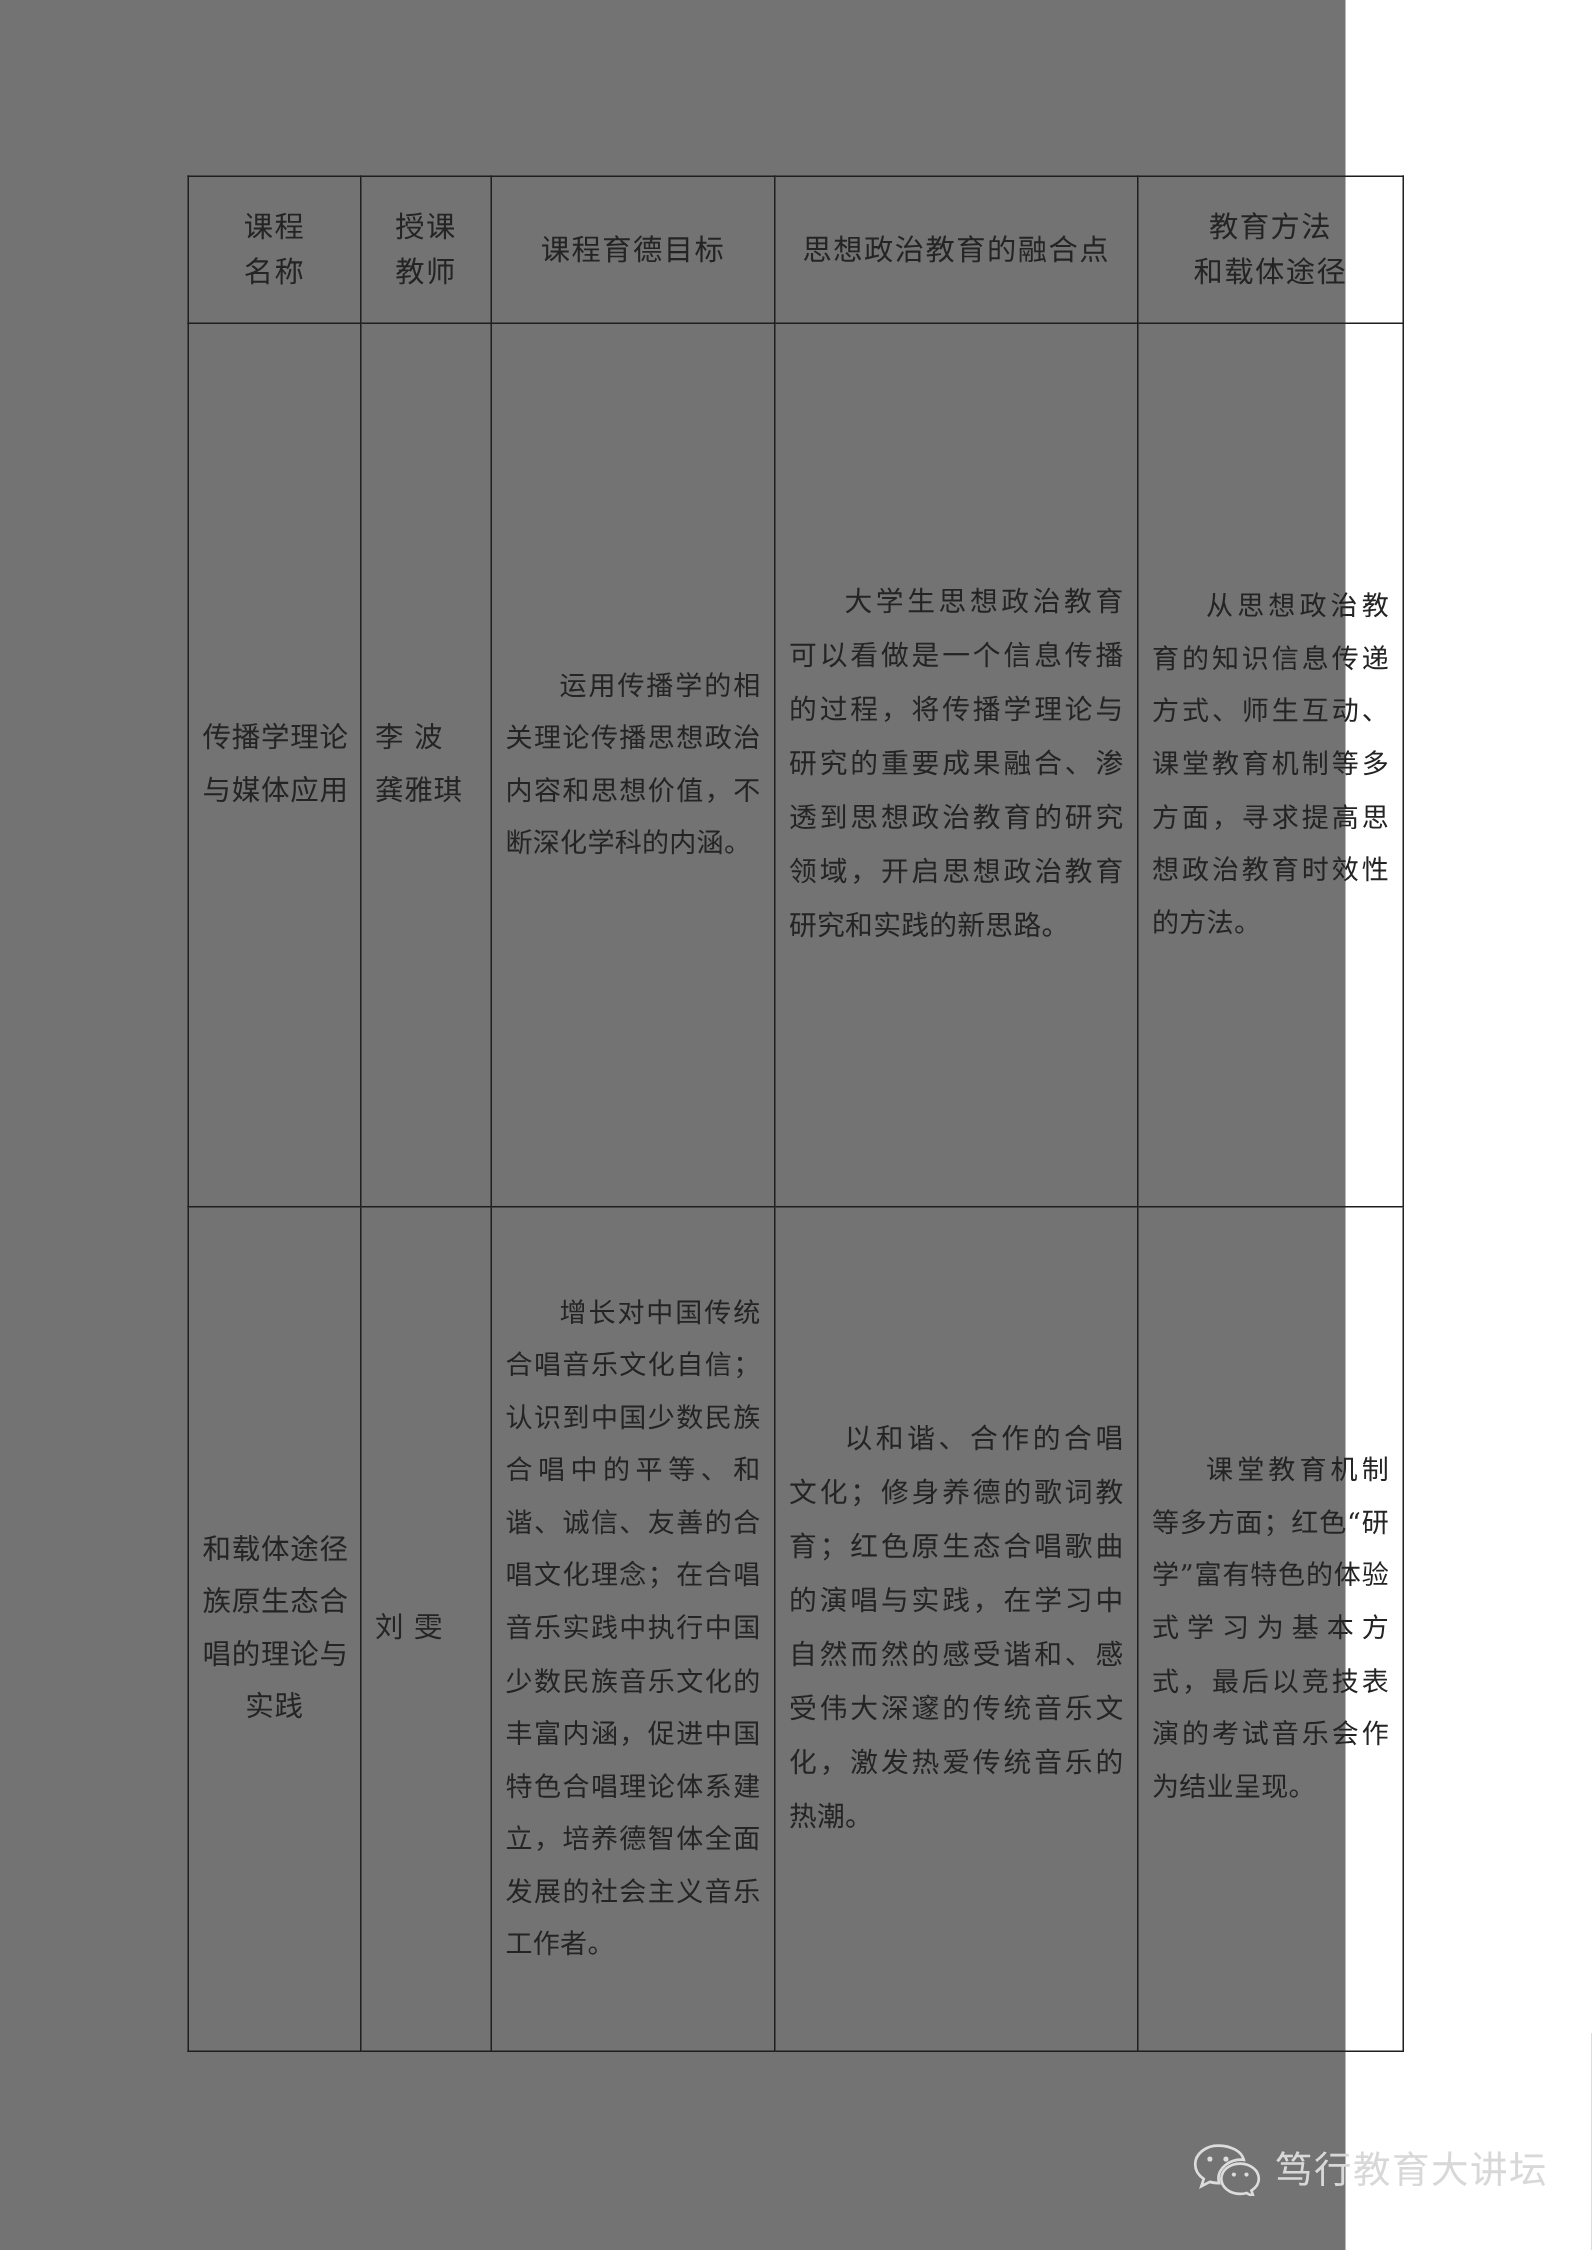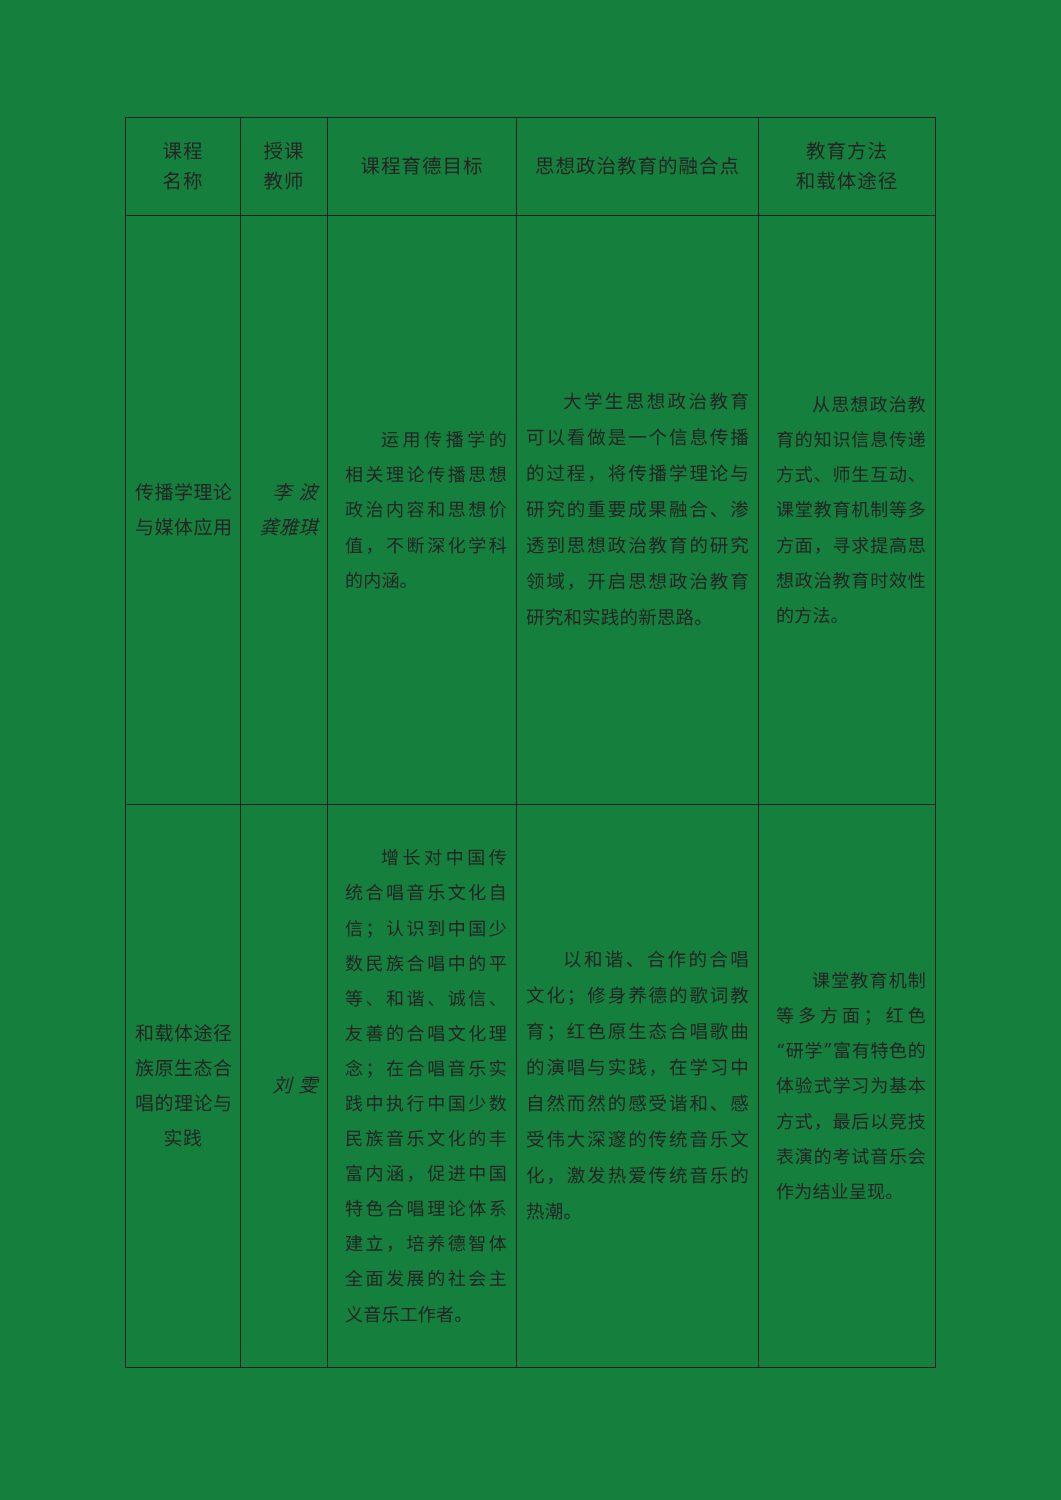--- a/index.html
+++ b/index.html
@@ -21,9 +21,9 @@
     position: absolute;
     left: 0;
     top: 0;
-    width: 1061px;
+    width: 897px;
     height: 1500px;
-    background: #15803d;
+    background: #737373;
   }
 
   

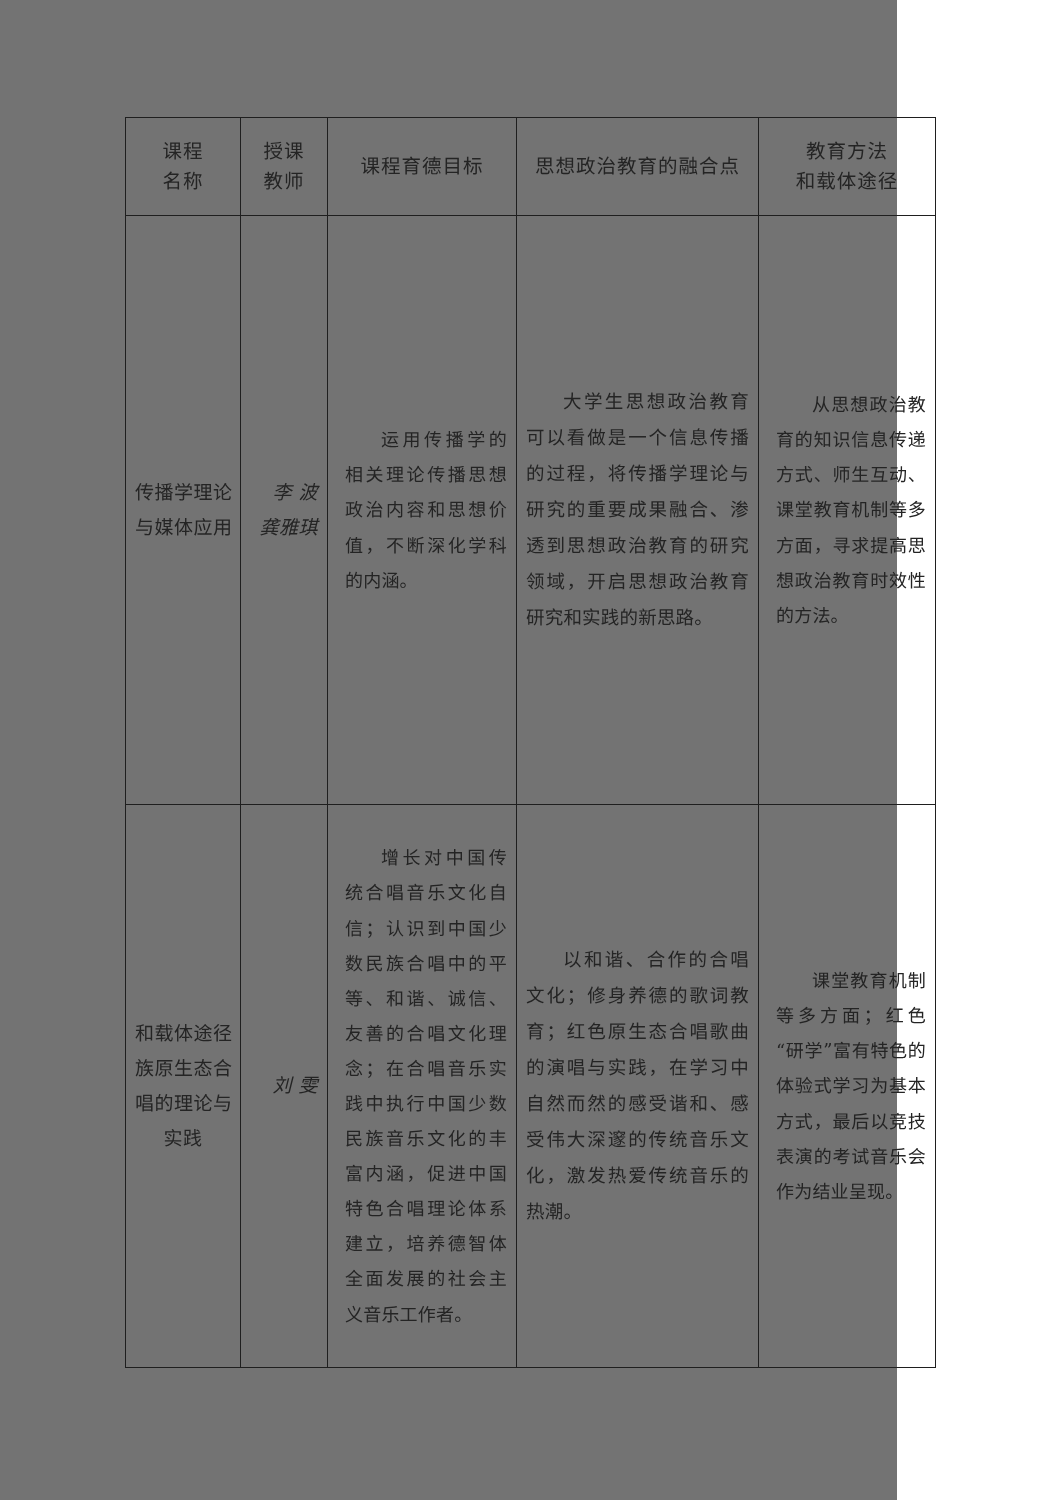--- a/index.html
+++ b/index.html
@@ -106,7 +106,7 @@
     letter-spacing: 0.2px;
     text-indent: 2em;
   }
-  td.cell-para.c-narrow { font-size: 18px; line-height: 1.95; padding-left: 17px; }
+  td.cell-para.c-narrow { font-size: 18px; line-height: 1.95; }
   td.cell-para.c-wide   { font-size: 18.5px; line-height: 1.95; }
 
   

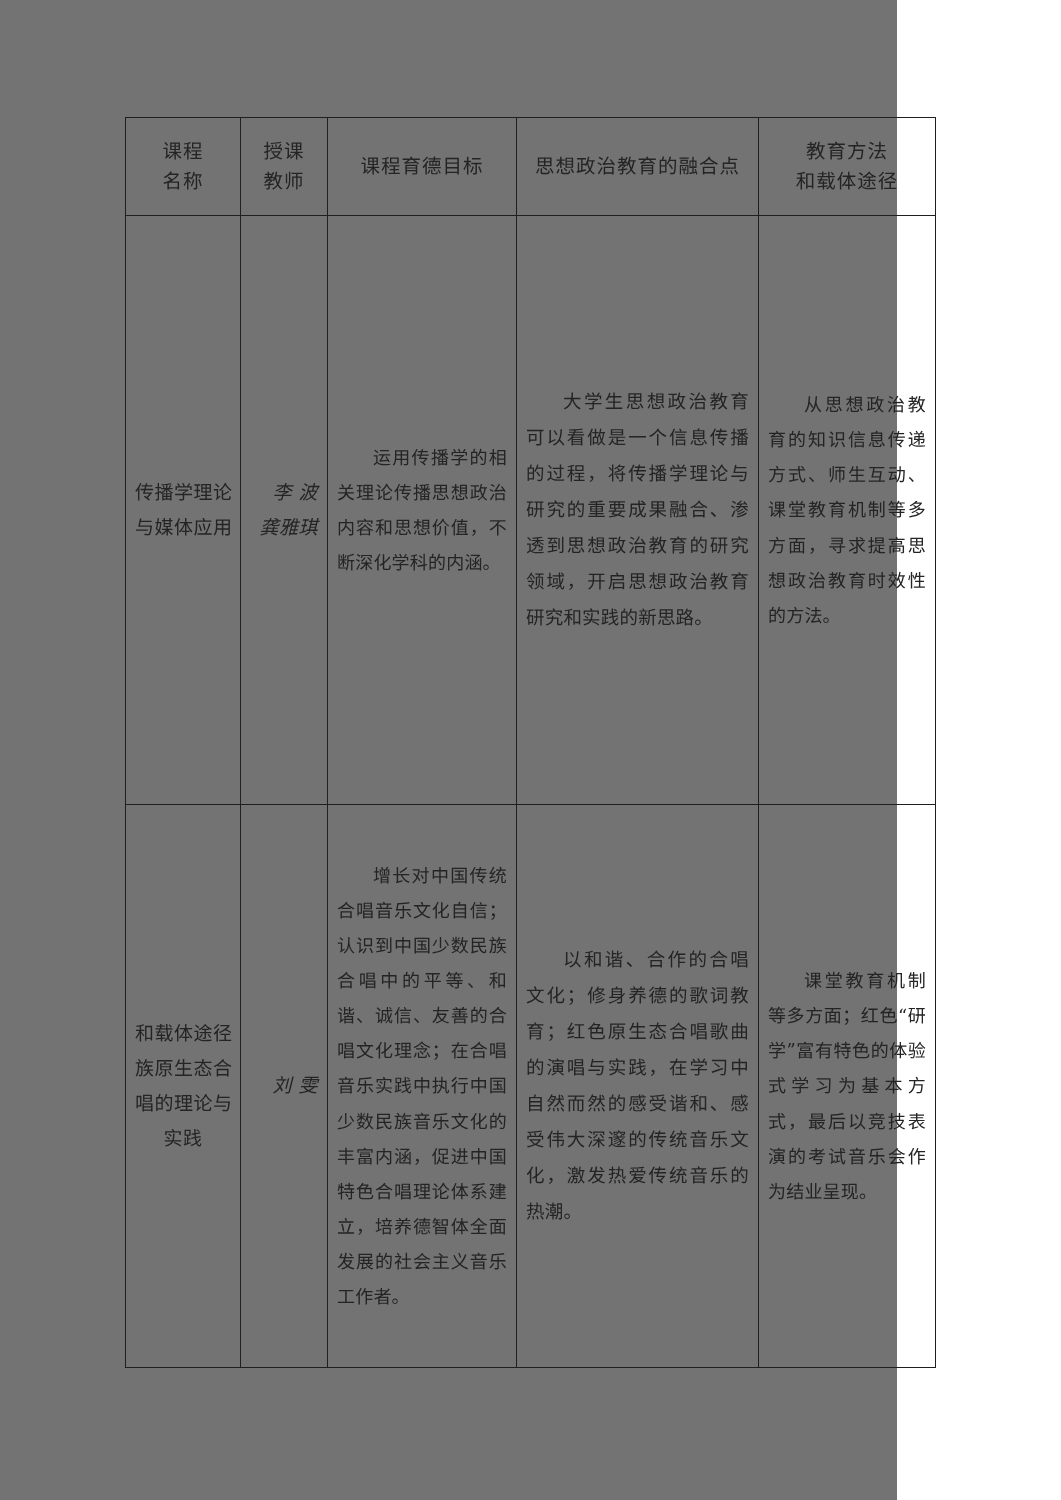--- a/index.html
+++ b/index.html
@@ -86,11 +86,10 @@
   }
 
   td.cell-teacher {
-    text-align: right;
+    text-align: left;
     font-size: 19px;
     line-height: 1.85;
     letter-spacing: 0.5px;
-    font-style: italic;
   }
   td.cell-teacher .tl {
     display: block;

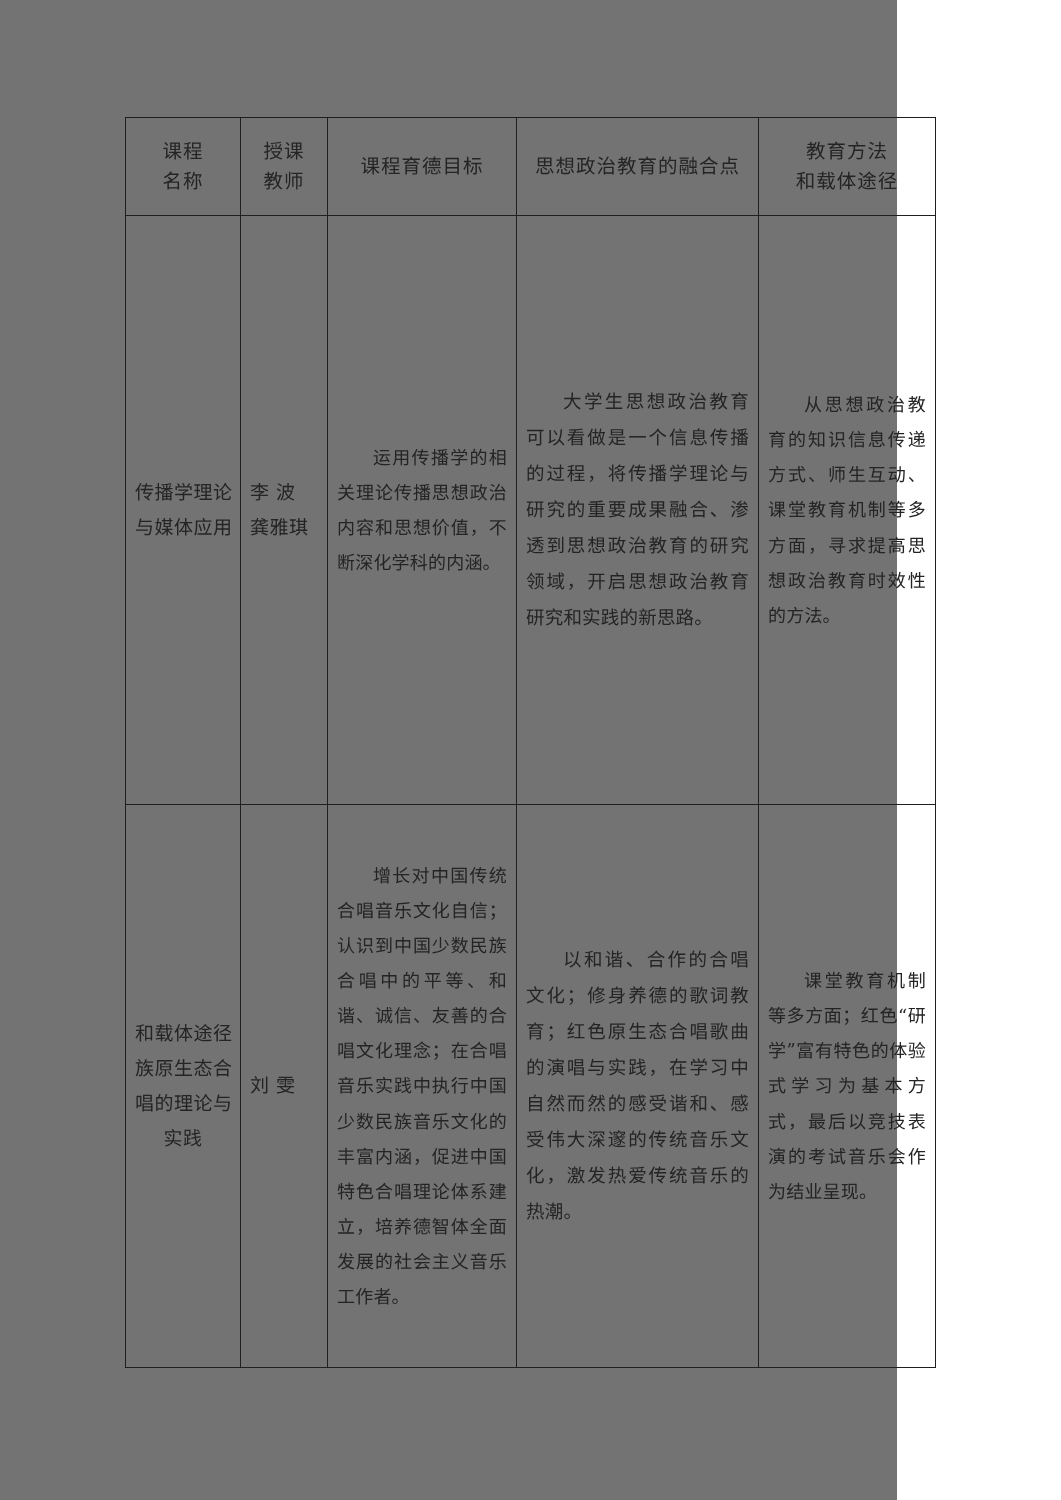--- a/index.html
+++ b/index.html
@@ -207,6 +207,19 @@
     </table>
   </div>
 
+  <div class="footer-mark">
+    <span class="wechat-icon">
+      <svg viewBox="0 0 46 36" width="46" height="36" aria-hidden="true">
+        <path d="M17.2 2.4C8.6 2.4 1.8 8.0 1.8 14.9c0 3.9 2.2 7.4 5.7 9.7l-1.6 4.9 5.6-2.9c1.7.5 3.5.8 5.4.8h.9c-.3-1-.5-2.0-.5-3.1 0-6.9 6.9-12.5 15.4-12.5.5 0 1.0 0 1.5.1C33.0 6.5 25.9 2.4 17.2 2.4z" fill="none" stroke="#dcdcdc" stroke-width="1.8"></path>
+        <circle cx="11.6" cy="11.3" r="1.7" fill="#dcdcdc"></circle>
+        <circle cx="22.3" cy="11.3" r="1.7" fill="#dcdcdc"></circle>
+        <path d="M44.2 24.5c0-5.6-5.6-10.1-12.5-10.1s-12.5 4.5-12.5 10.1 5.6 10.1 12.5 10.1c1.5 0 2.9-.2 4.3-.6l4.6 2.4-1.3-4.0c2.9-1.9 4.9-4.7 4.9-7.9z" fill="none" stroke="#dcdcdc" stroke-width="1.8"></path>
+        <circle cx="27.6" cy="21.7" r="1.4" fill="#dcdcdc"></circle>
+        <circle cx="36.0" cy="21.7" r="1.4" fill="#dcdcdc"></circle>
+      </svg>
+    </span>
+    <span class="footer-text">笃行教育大讲坛</span>
+  </div>
 
 </div>
 

